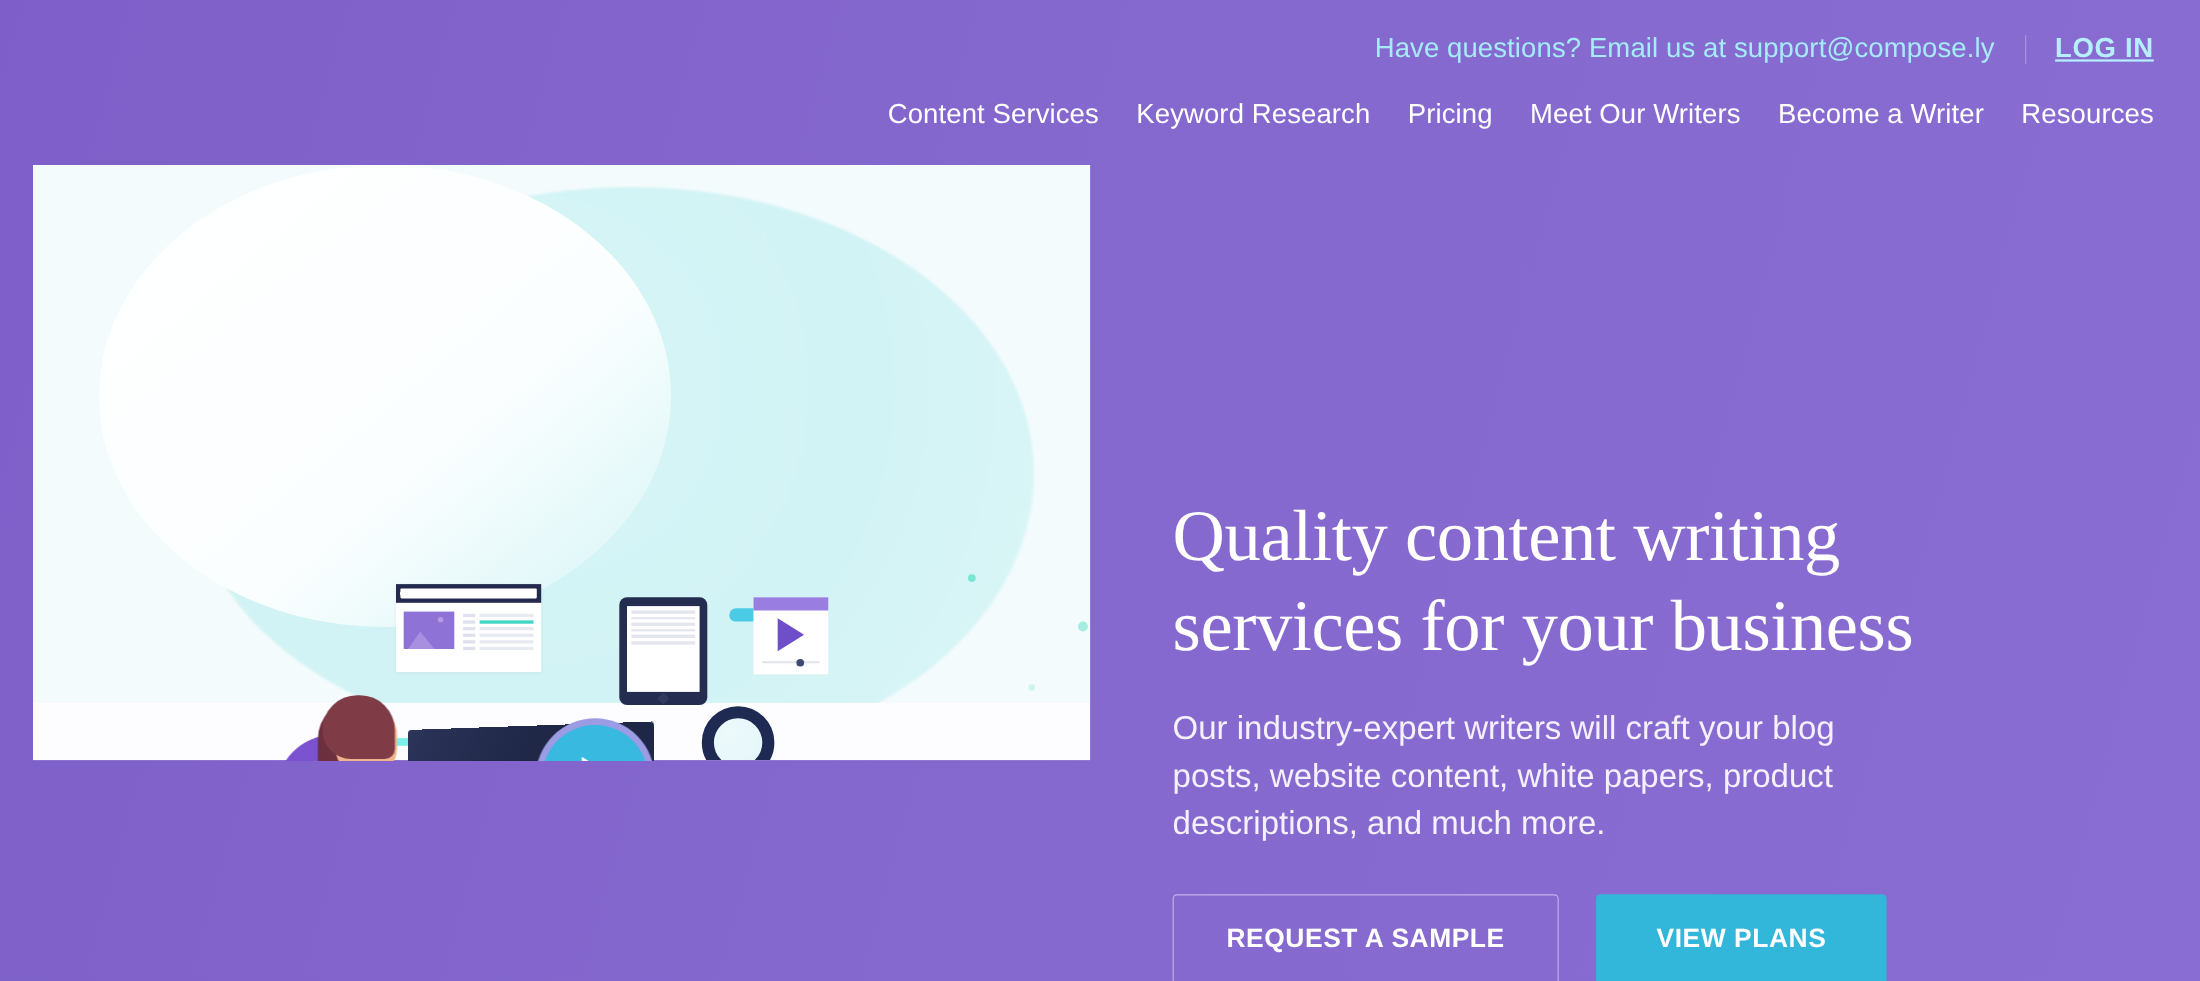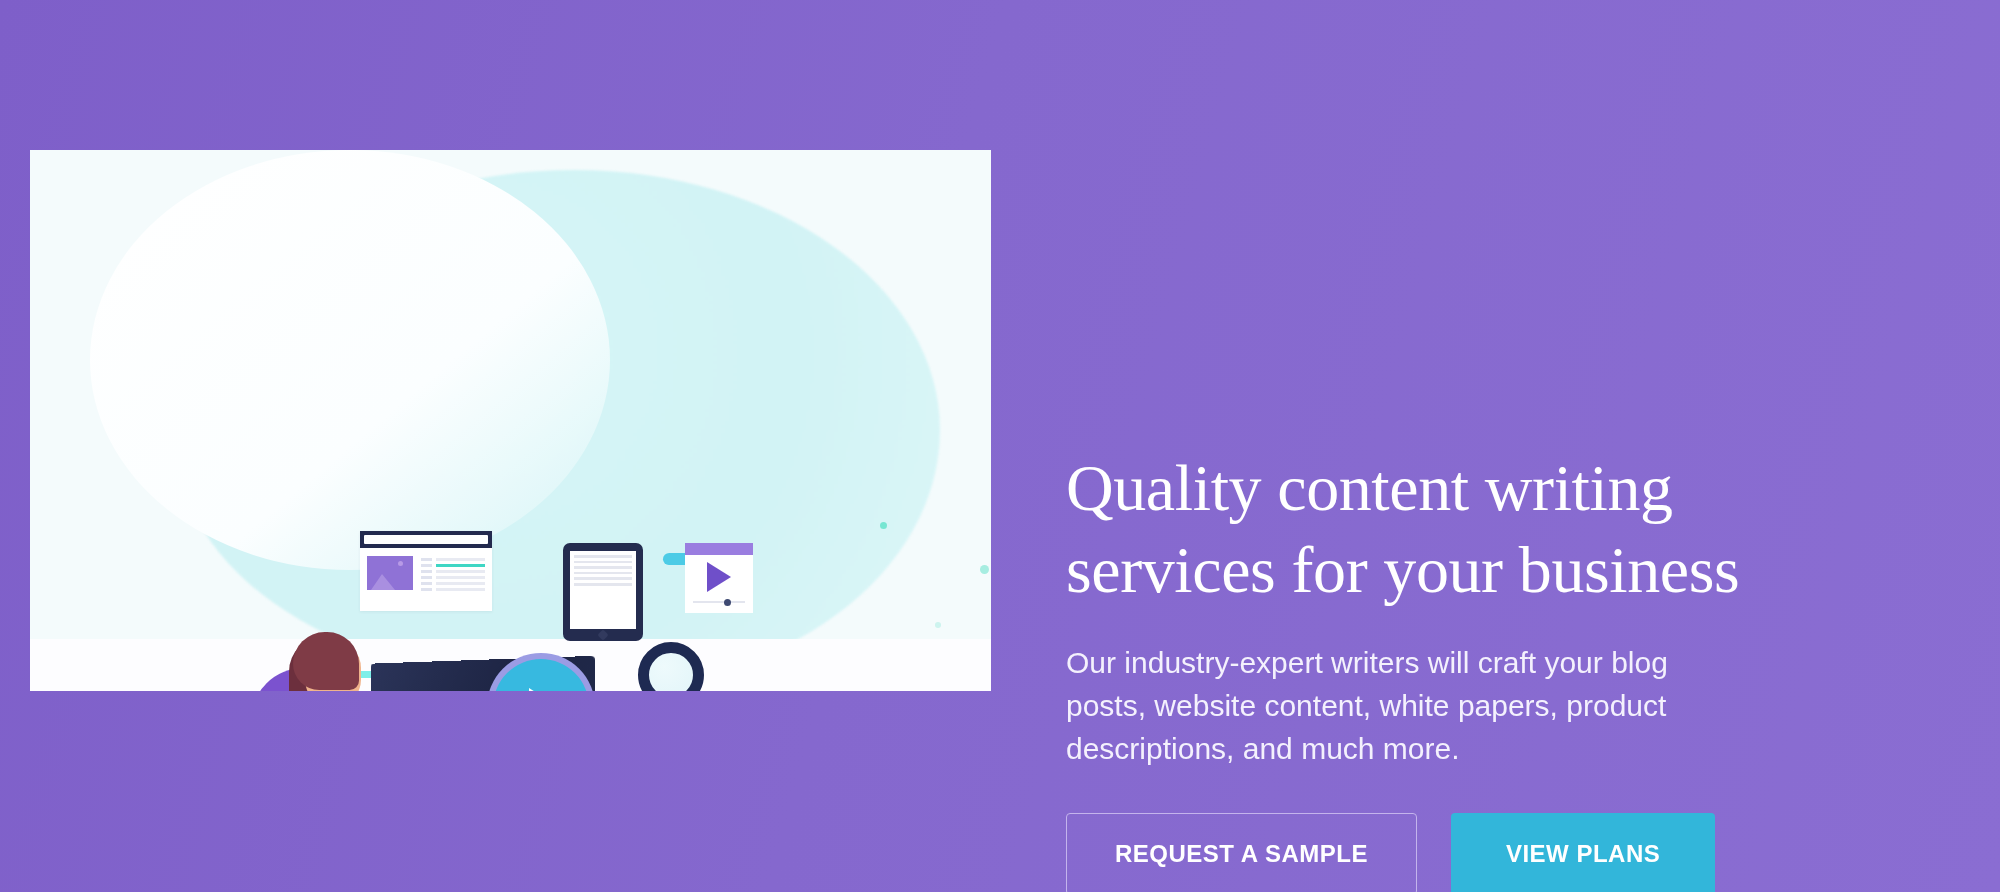--- a/index.html
+++ b/index.html
@@ -252,6 +252,11 @@
 <div class="header">
 
 
+  <div class="topbar">
+    <span class="contact">Have questions? Email us at support@compose.ly</span>
+    <span class="divider"></span>
+    <a class="login" href="#">LOG IN</a>
+  </div>
 
 </div>
 

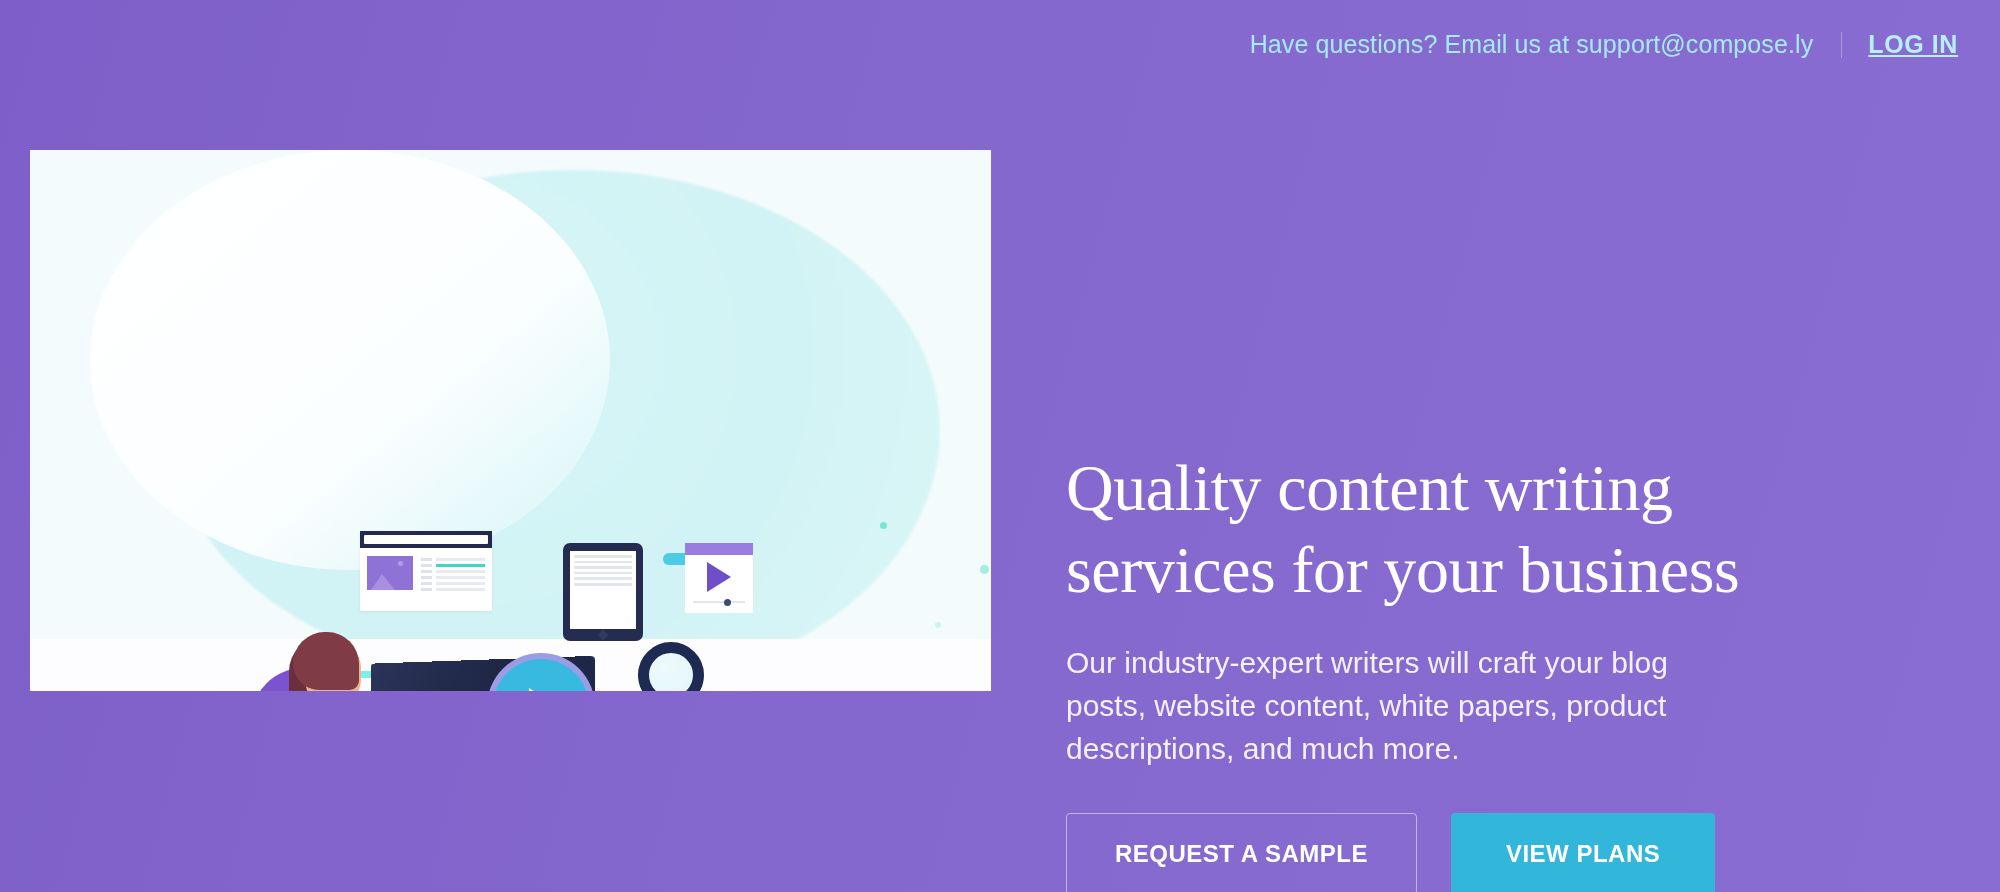--- a/index.html
+++ b/index.html
@@ -258,6 +258,14 @@
     <a class="login" href="#">LOG IN</a>
   </div>
 
+  <nav class="nav">
+    <a href="#">Content Services</a>
+    <a href="#">Keyword Research</a>
+    <a href="#">Pricing</a>
+    <a href="#">Meet Our Writers</a>
+    <a href="#">Become a Writer</a>
+    <a href="#">Resources</a>
+  </nav>
 </div>
 
 <section class="hero">

